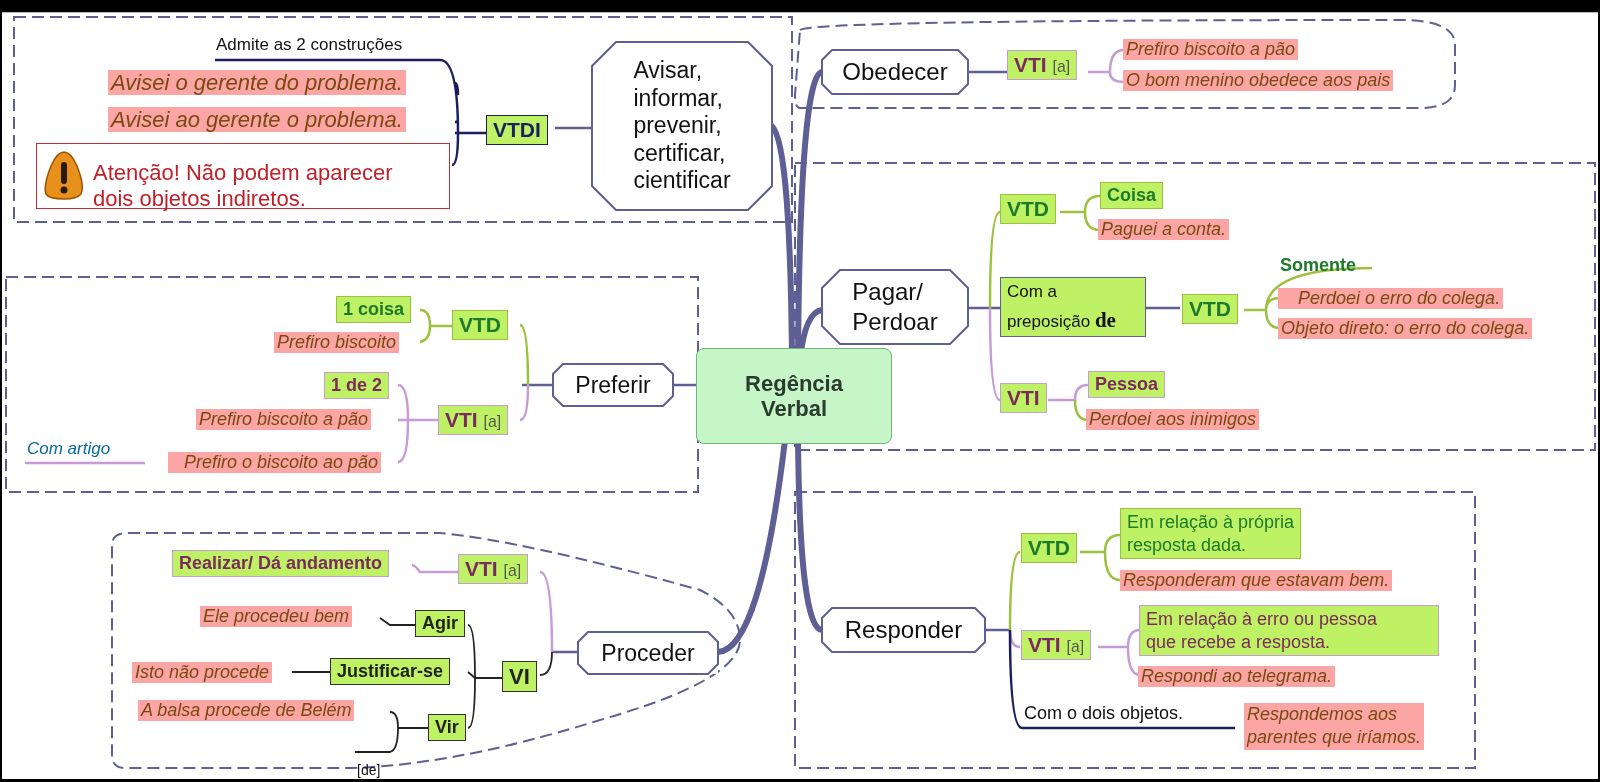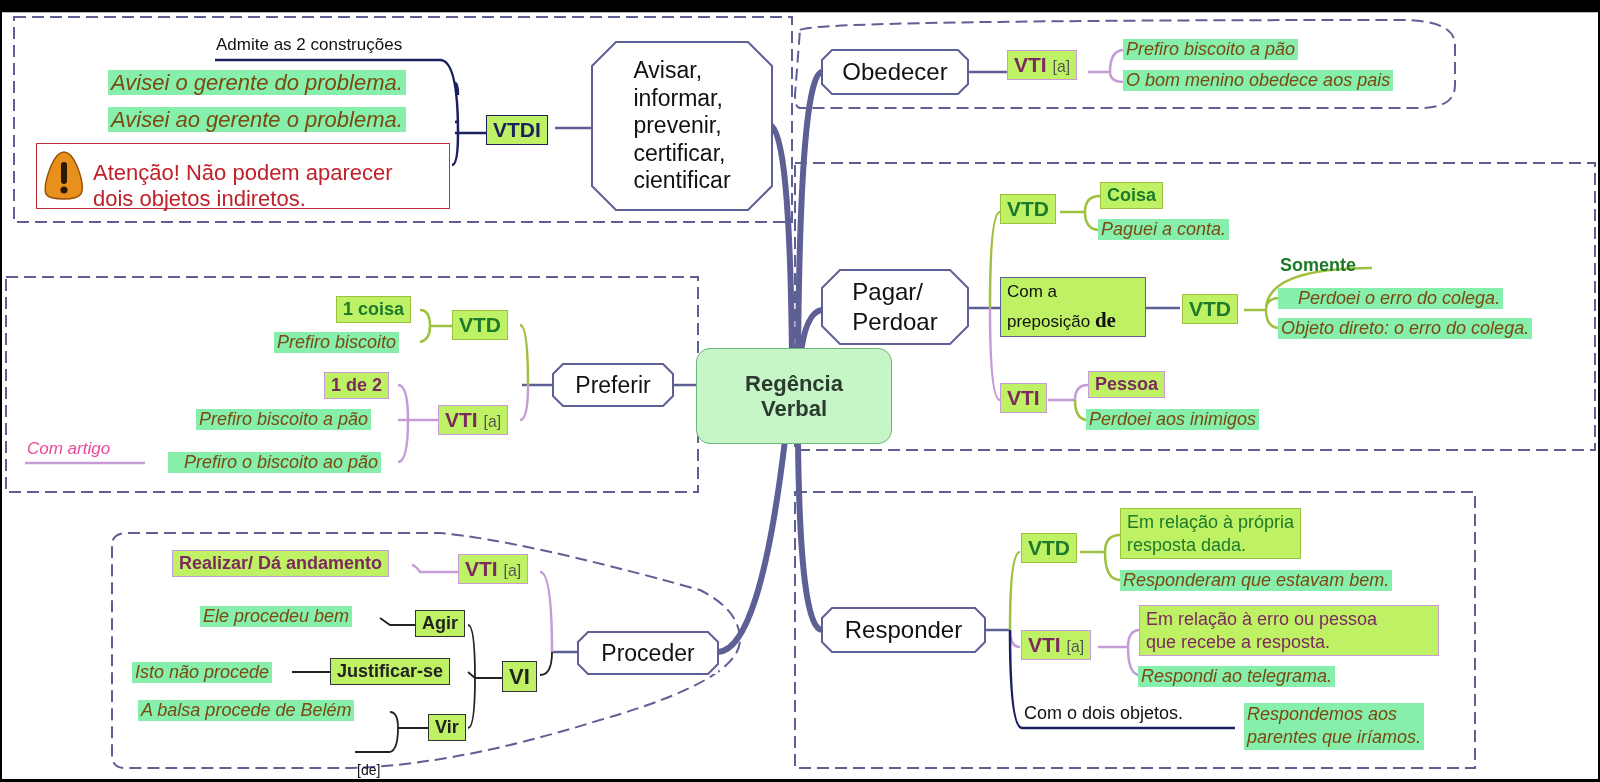--- a/index.html
+++ b/index.html
@@ -11,7 +11,7 @@
   .g { color: #1d7a2a; border-color: #9dc13f; font-weight: bold; }
   .p { color: #7b2a5e; border-color: #c79bd6; font-weight: bold; }
   .k { color: #222; border-color: #333; font-weight: bold; }
-  .ex { color: #7a4a10; font-style: italic; background: #86efac; padding: 0 3px; }
+  .ex { color: #7a4a10; font-style: italic; background: #fca5a5; padding: 0 3px; }
   .br { font-weight: normal; font-size: 0.75em; color: #555; }
   .oct { background: #fff; display: flex; align-items: center; justify-content: center; color: #111; }
   .oct svg { position: absolute; left: 0; top: 0; width: 100%; height: 100%; overflow: visible; }

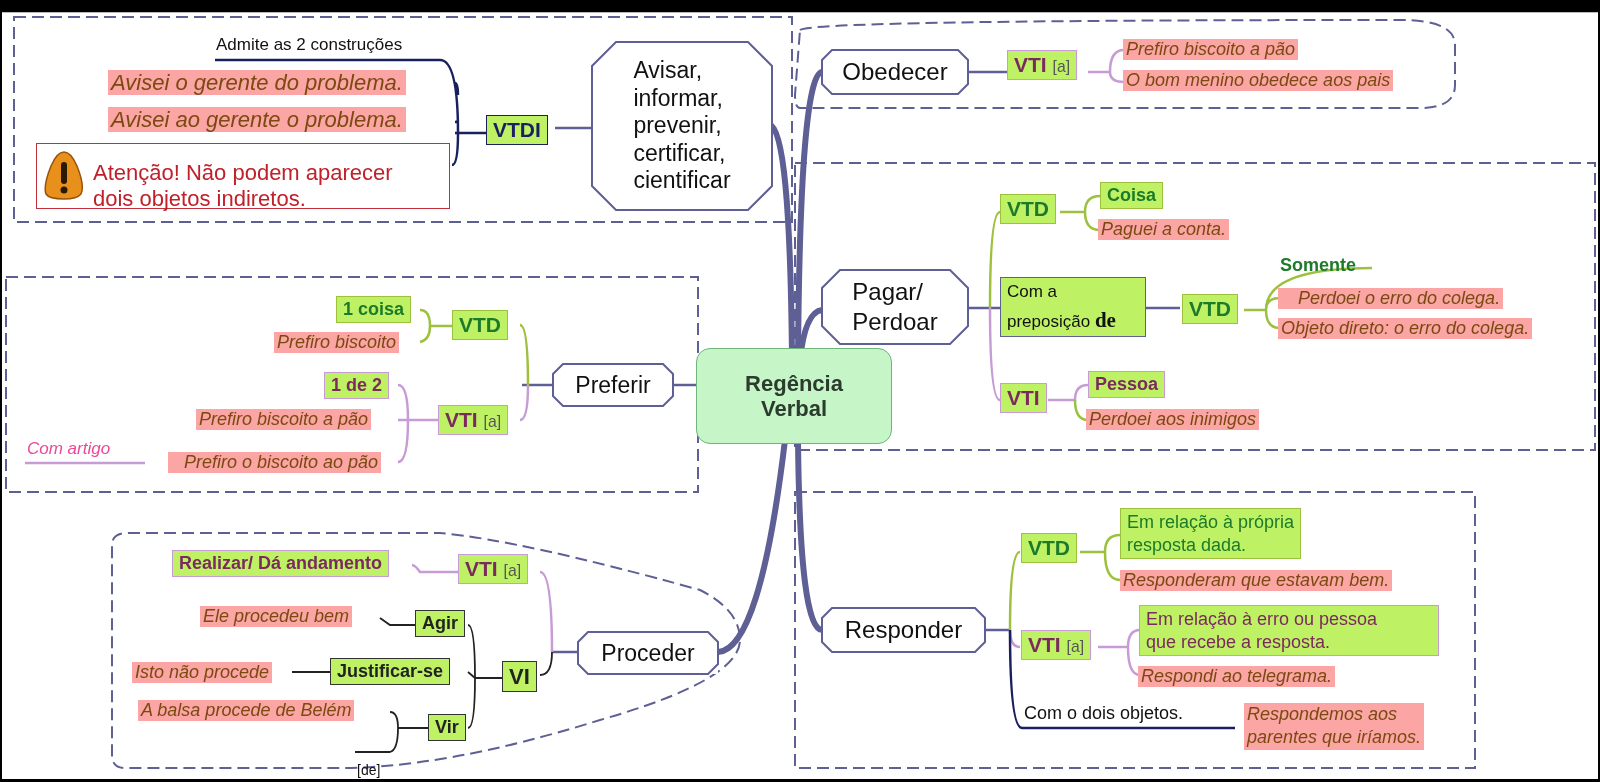--- a/index.html
+++ b/index.html
@@ -63,7 +63,7 @@
   </g>
 </svg>
 
-<div class="n" style="left:696px;top:348px;width:196px;height:96px;background:#c6f5c8;border:1.5px solid #6fb57a;border-radius:14px;display:flex;flex-direction:column;align-items:center;justify-content:center;font-weight:bold;font-size:22px;color:#2b3b2e;">
+<div class="n" style="left:696px;top:348px;width:196px;height:96px;background:#c6f5c8;border:1.5px solid #6fb57a;border-radius:8px;display:flex;flex-direction:column;align-items:center;justify-content:center;font-weight:bold;font-size:22px;color:#2b3b2e;">
   <span>Regência</span>
   <span>Verbal</span>
 </div>

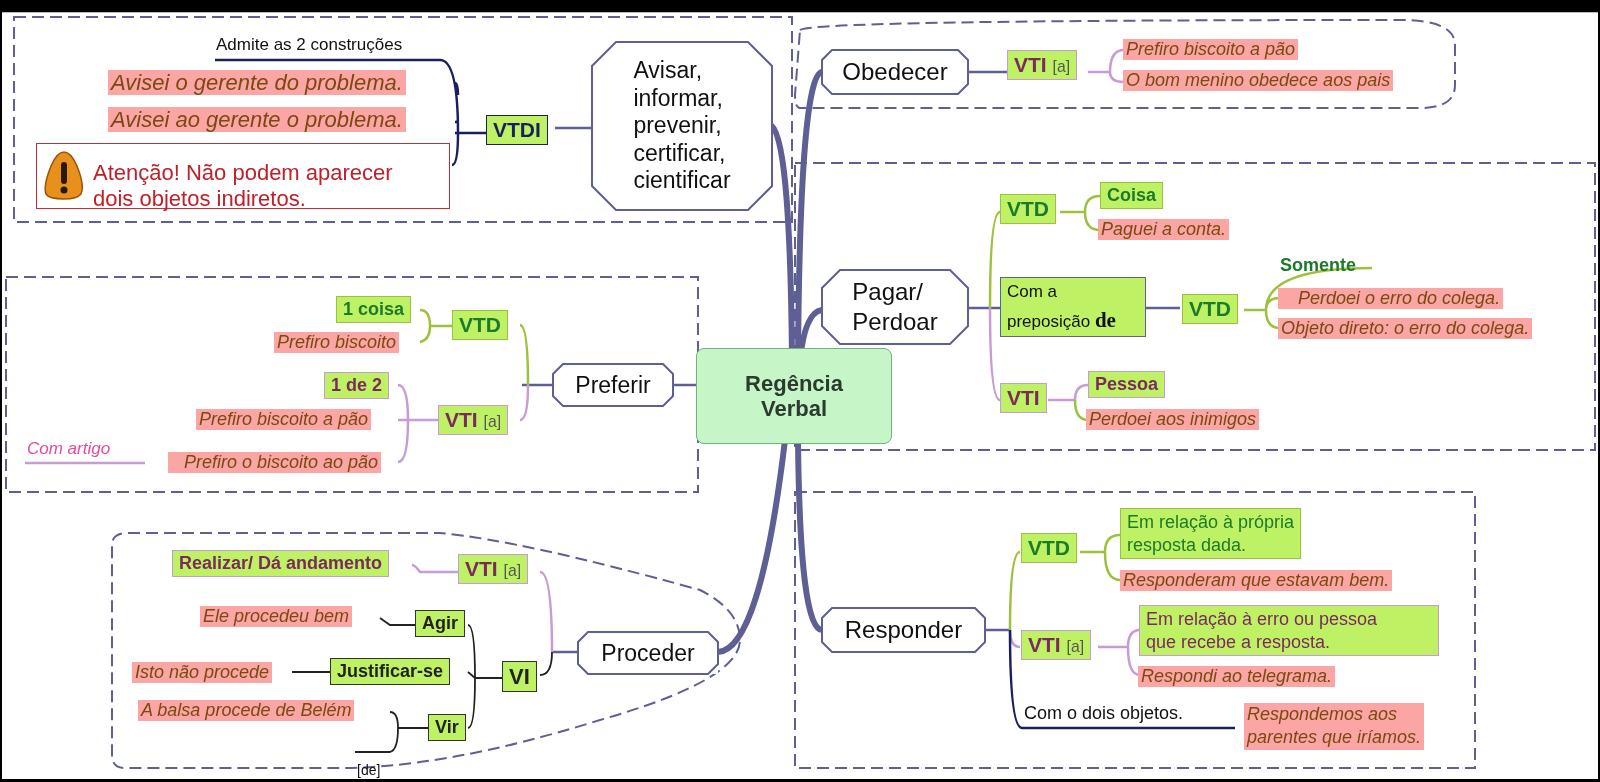--- a/index.html
+++ b/index.html
@@ -150,7 +150,7 @@
 <div class="n box p" style="left:324px;top:372px;font-size:18px;">1 de 2</div>
 <div class="n ex" style="left:196px;top:409px;font-size:18px;">Prefiro biscoito a pão</div>
 <div class="n ex" style="left:168px;top:452px;font-size:18px;padding-left:16px;">Prefiro o biscoito ao pão</div>
-<div class="n" style="left:27px;top:439px;font-size:17px;font-style:italic;color:#ec4899;">Com artigo</div>
+<div class="n" style="left:27px;top:439px;font-size:17px;font-style:italic;color:#0369a1;">Com artigo</div>
 
 <div class="n oct" style="left:578px;top:632px;width:140px;height:42px;font-size:23px;">
   <svg viewBox="0 0 140 42" preserveAspectRatio="none">

